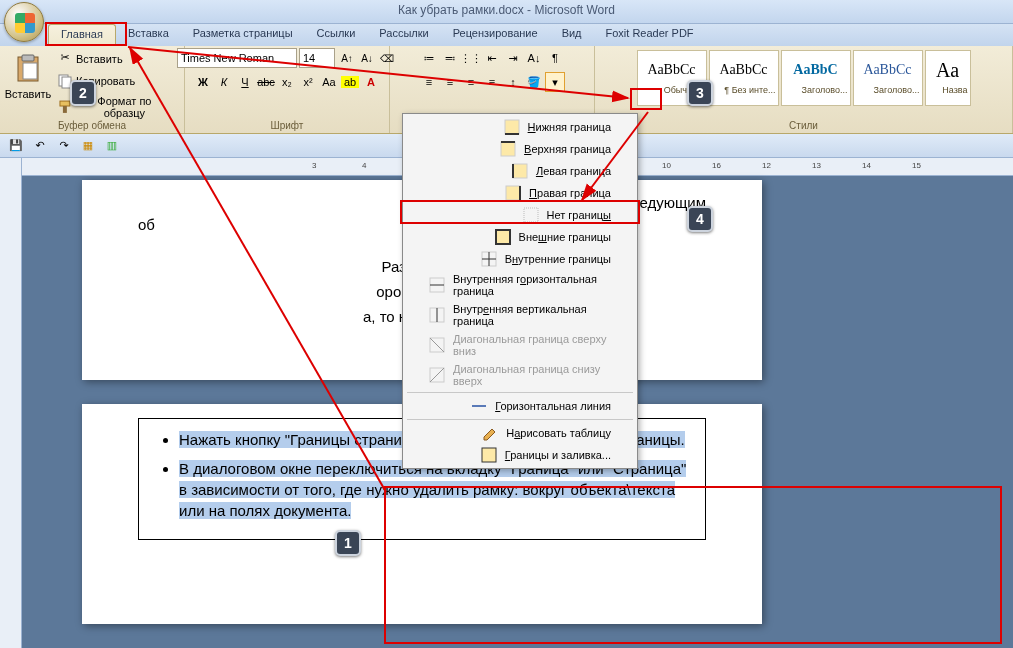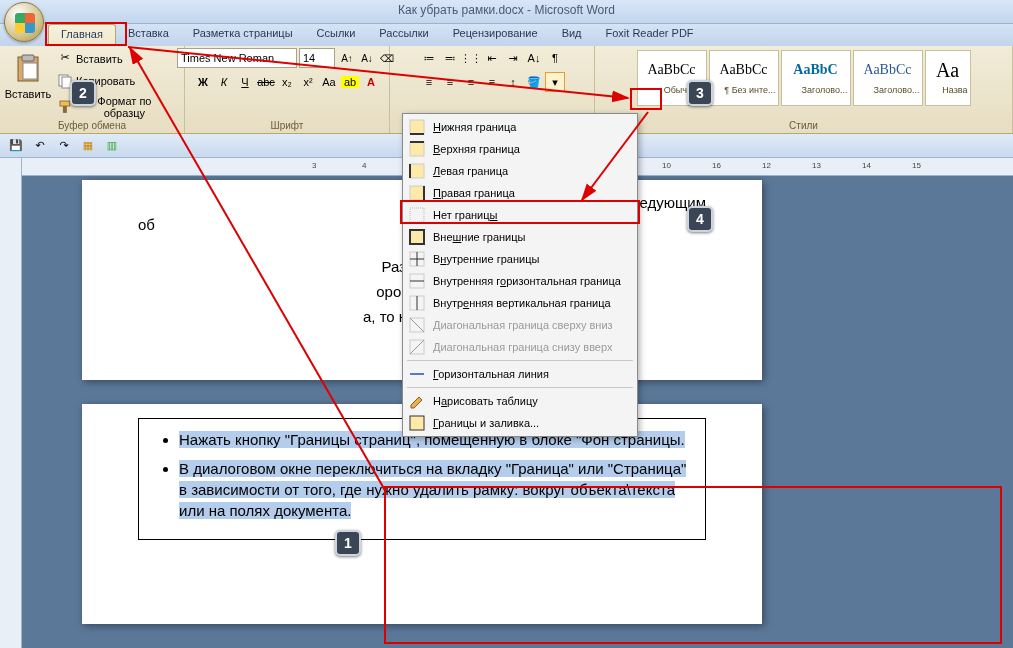--- a/index.html
+++ b/index.html
@@ -78,7 +78,7 @@
 
 .border-menu { position:absolute; width:236px; background:#f4f4f4; border:1px solid #8a8a8a;
   box-shadow:2px 2px 6px rgba(0,0,0,.3); z-index:30; font-size:11px; padding:2px 0; }
-.bm-item { display:flex; align-items:center; gap:8px; padding:3px 6px; cursor:pointer; }
+.bm-item { display:flex; align-items:center; gap:8px; padding:3px 26px; cursor:pointer;justify-content:flex-end; }
 .bm-item.disabled { color:#9a9a9a; cursor:default; }
 .bm-sep { height:1px; background:#c8c8c8; margin:2px 4px; }
 .bm-ico { width:16px; height:16px; display:inline-flex; align-items:center; justify-content:center; }

